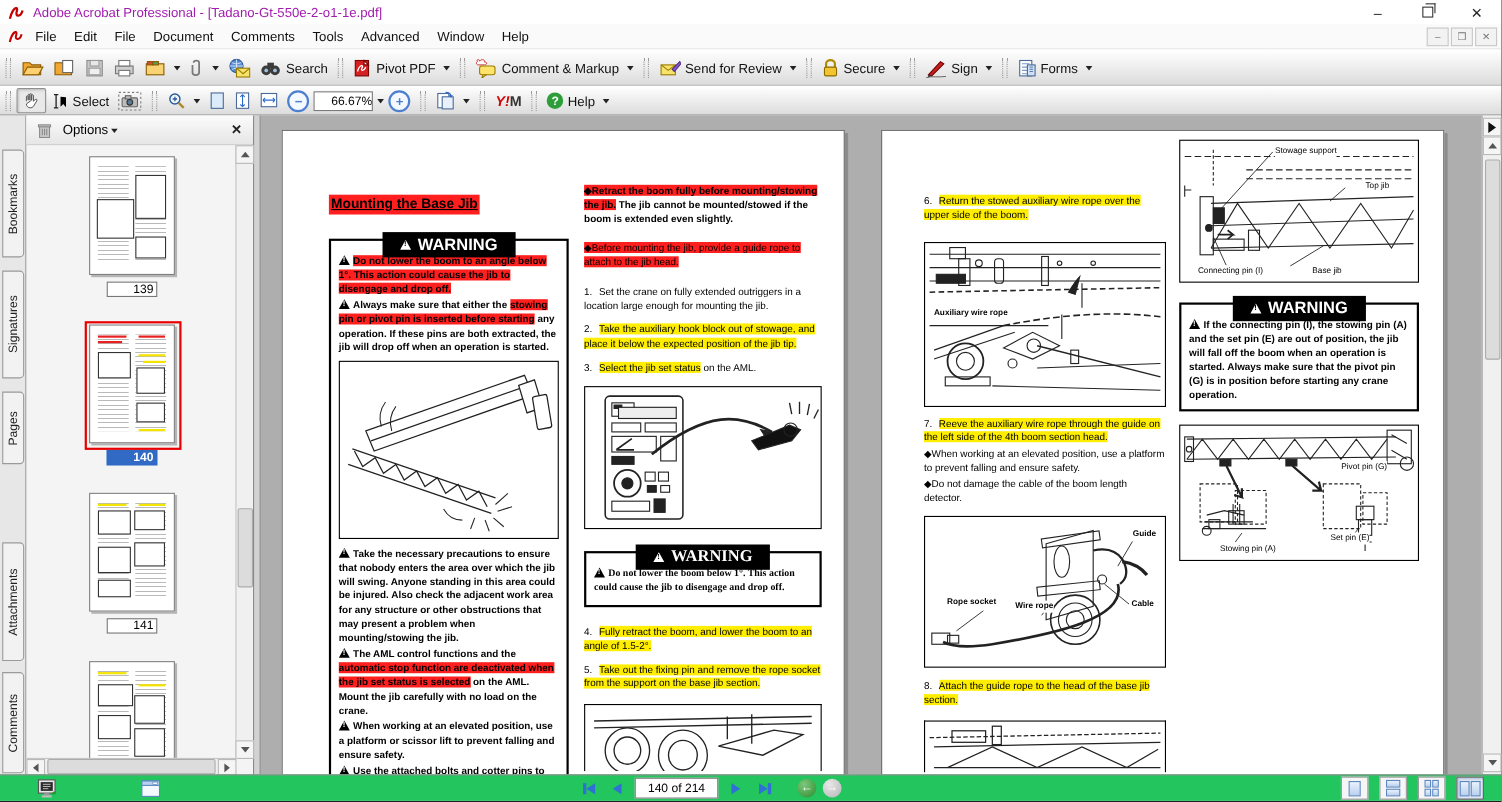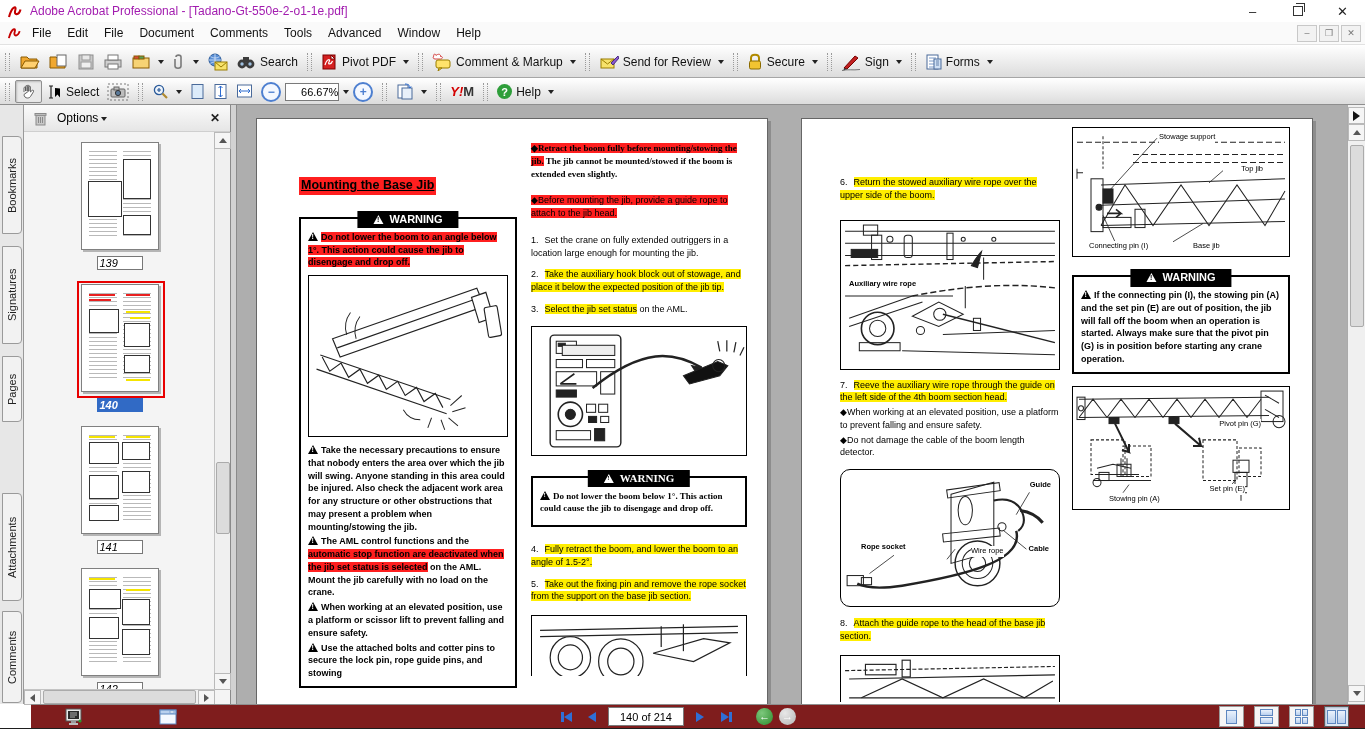--- a/index.html
+++ b/index.html
@@ -495,7 +495,7 @@
         </div>
 
         <div class="col" style="left:274px;width:216px;">
-          <div style="margin-top:23px;font-family:Liberation Serif, serif;">
+          <div style="margin-top:48px;">
             <span class="hl-r wtext">◆Retract the boom fully before mounting/stowing the jib.</span><span class="wtext"> The jib cannot be mounted/stowed if the boom is extended even slightly.</span>
           </div>
           <div style="margin-top:14px;">

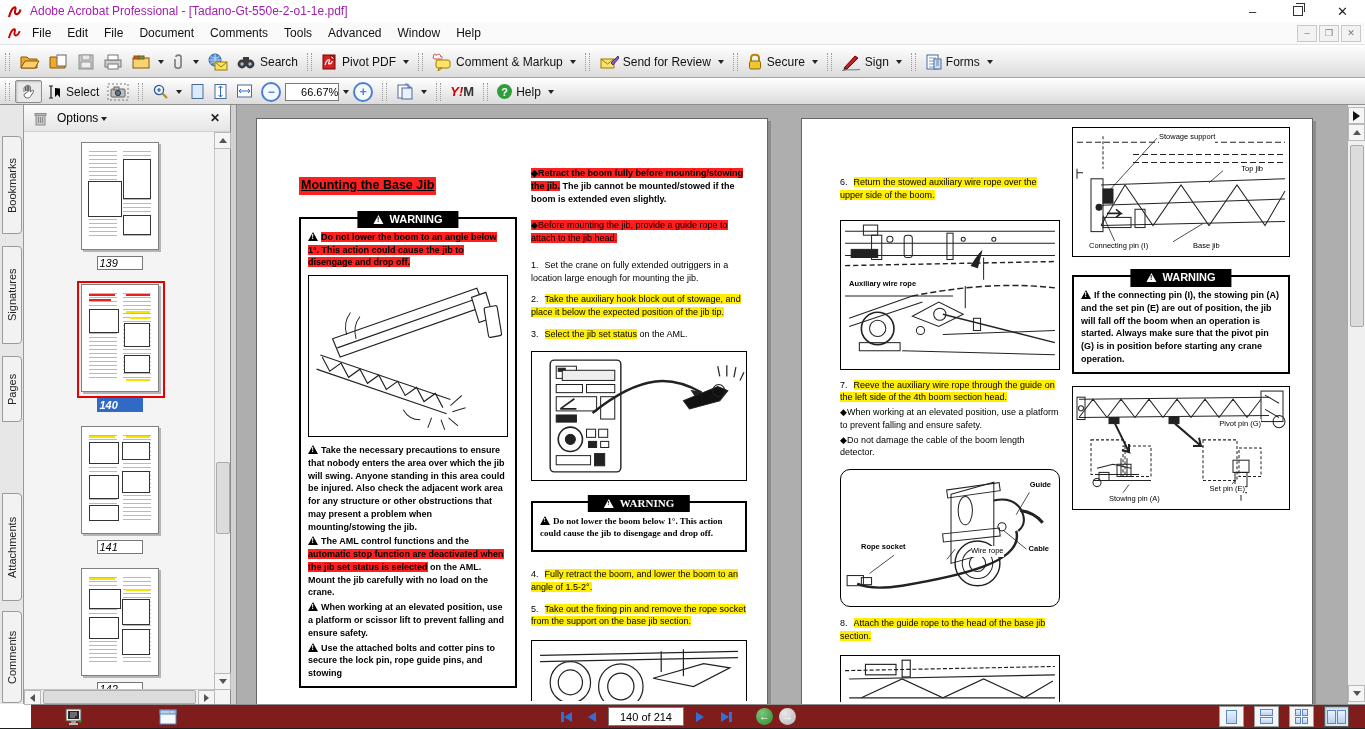--- a/index.html
+++ b/index.html
@@ -85,7 +85,7 @@
   .doc-title{display:inline-block;font-size:12.5px;font-weight:bold;text-decoration:underline;background:#ff1f1f;padding:0 2px;}
   .wbox{border:2px solid #000;position:relative;padding:12px 7px 6px;margin-top:12px;}
   .whead{position:absolute;top:-8px;left:50%;transform:translateX(-50%);background:#000;color:#fff;
-         font-weight:bold;font-size:11px;padding:1px 16px;display:flex;align-items:center;gap:6px;white-space:nowrap;}
+         font-weight:bold;font-size:15px;padding:1px 16px;display:flex;align-items:center;gap:6px;white-space:nowrap;}
   .triw{position:relative;width:0;height:0;border-left:5px solid transparent;border-right:5px solid transparent;border-bottom:9px solid #fff;display:inline-block;}
   .triw::after{content:"!";position:absolute;left:-1.5px;top:1px;color:#000;font-size:7px;font-weight:bold;line-height:7px;}
   .trib{position:relative;width:0;height:0;border-left:5px solid transparent;border-right:5px solid transparent;border-bottom:9px solid #000;display:inline-block;margin-right:3px;vertical-align:-1px;}

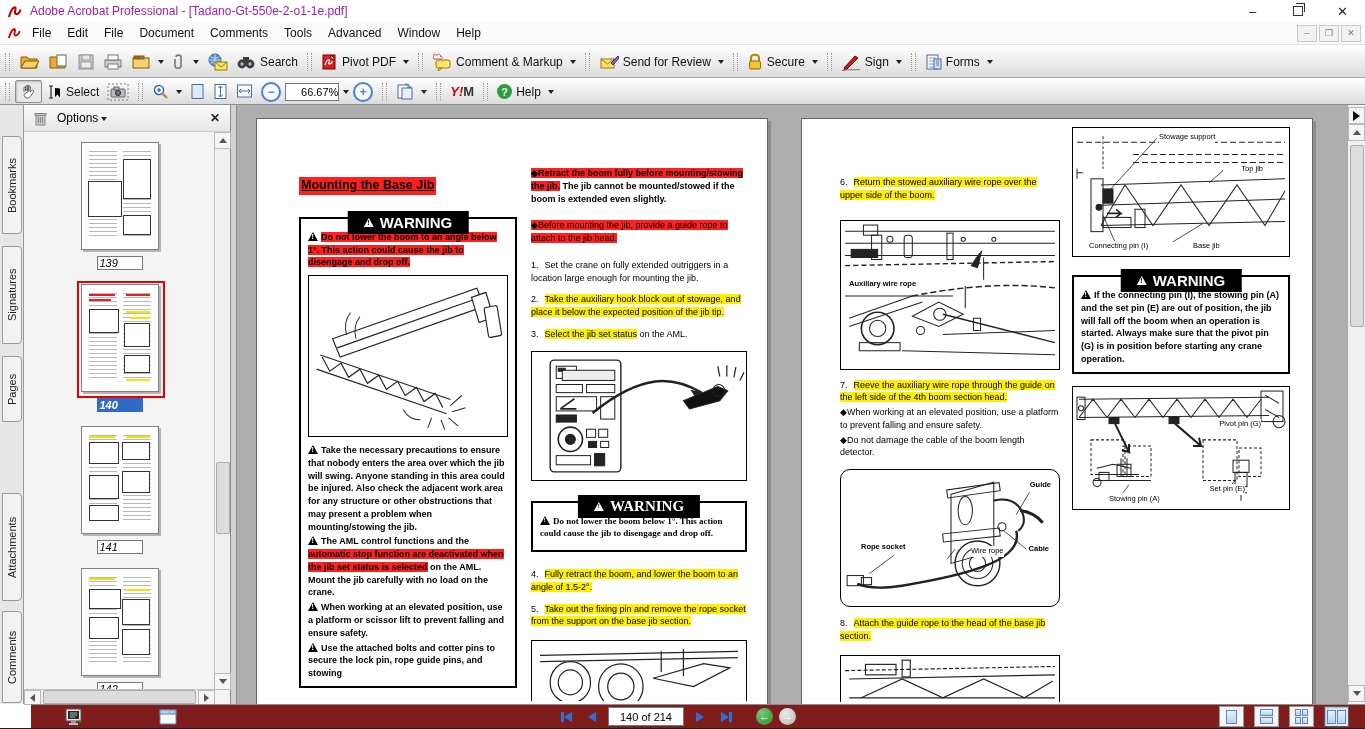--- a/index.html
+++ b/index.html
@@ -59,8 +59,8 @@
   .mark-r{position:absolute;background:#e82020;height:2px;}
   .mark-y{position:absolute;background:#f5e400;height:2px;}
   .sel-outline{position:absolute;top:-4px;left:-5px;width:84px;height:113px;border:2px solid #e80000;}
-  .plabel{width:40px;margin:6px auto 14px;border:1px solid #777;background:#fff;text-align:left;
-          font-size:11px;padding:0 2px;font-style:italic;}
+  .plabel{width:40px;margin:6px auto 25px;border:1px solid #777;background:#fff;text-align:right;
+          font-size:11px;padding:0 2px;}
   .plabel.sel{background:#316ac5;border-color:#316ac5;color:#fff;font-weight:bold;}
   
   .vscroll{position:absolute;top:27px;right:0;bottom:14px;width:15px;background:#f0f0f0;border-left:1px solid #c4c4c4;}

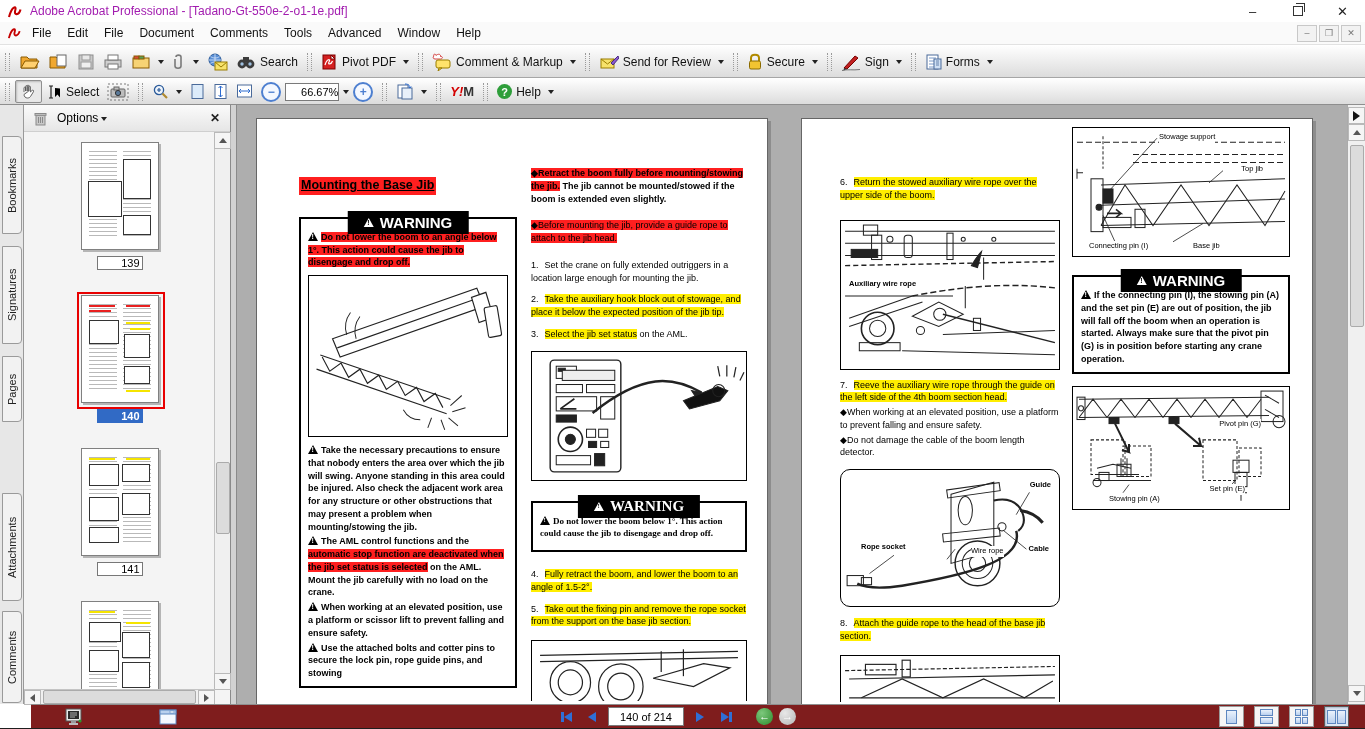--- a/index.html
+++ b/index.html
@@ -457,6 +457,9 @@
             <div class="wtext">
               <span class="trib"></span><span class="hl-r">Do not lower the boom to an angle below 1°. This action could cause the jib to disengage and drop off.</span>
             </div>
+            <div class="wtext" style="margin-top:2px;">
+              <span class="trib"></span><span>Always make sure that either the </span><span class="hl-r">stowing pin or pivot pin is inserted before starting</span><span> any operation. If these pins are both extracted, the jib will drop off when an operation is started.</span>
+            </div>
             <div class="figbox" style="height:160px;margin-top:6px;">
               <svg width="100%" height="100%" viewBox="0 0 210 158" preserveAspectRatio="none">
                 <g stroke="#222" fill="none" stroke-width="1.2">

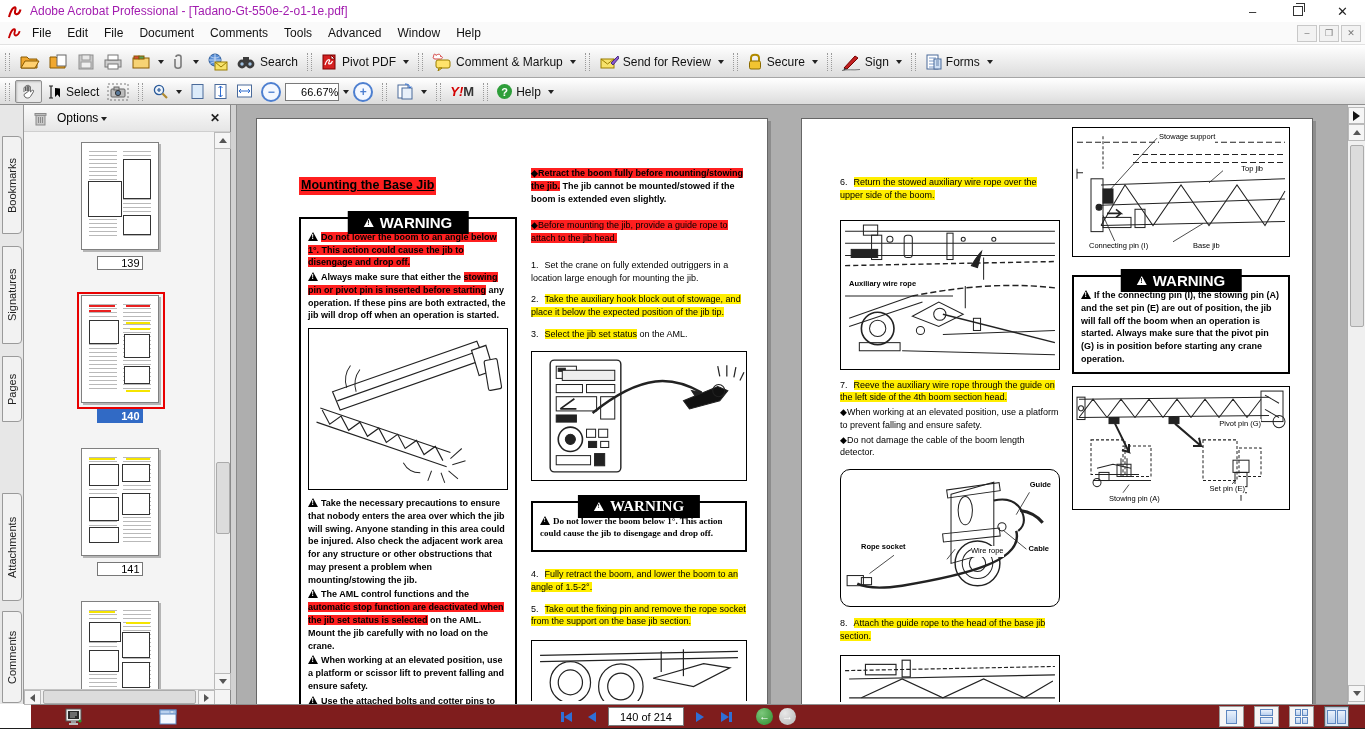--- a/index.html
+++ b/index.html
@@ -631,7 +631,7 @@
           <div style="margin-top:2px;">
             <span>◆Do not damage the cable of the boom length detector.</span>
           </div>
-          <div class="figbox" style="height:136px;margin-top:10px;border-radius:10px;">
+          <div class="figbox" style="height:136px;margin-top:10px;">
             <svg width="100%" height="100%" viewBox="0 0 214 134" preserveAspectRatio="none">
               <g stroke="#222" fill="none" stroke-width="1">
                 <path d="M108 24 L150 12 L150 80 L108 92 Z"></path>

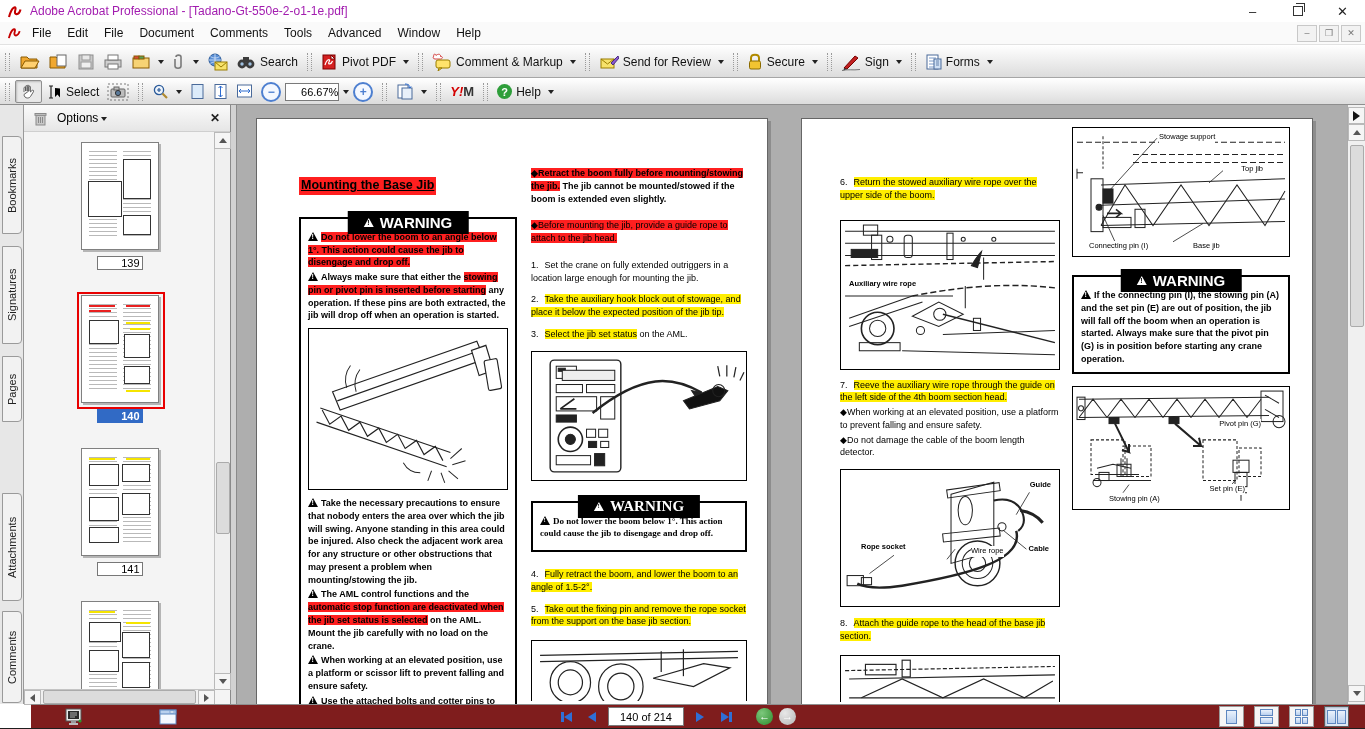--- a/index.html
+++ b/index.html
@@ -655,7 +655,7 @@
             </svg>
             <div class="figlabel" style="right:8px;top:10px;font-weight:bold;">Guide</div>
             <div class="figlabel" style="left:20px;top:72px;font-weight:bold;">Rope socket</div>
-            <div class="figlabel" style="left:82px;top:76px;font-weight:normal;margin-left:48px;">Wire rope</div>
+            <div class="figlabel" style="left:82px;top:76px;font-weight:bold;">Wire rope</div>
             <div class="figlabel" style="right:10px;top:74px;font-weight:bold;">Cable</div>
           </div>
           <div class="step" style="margin-top:10px;">

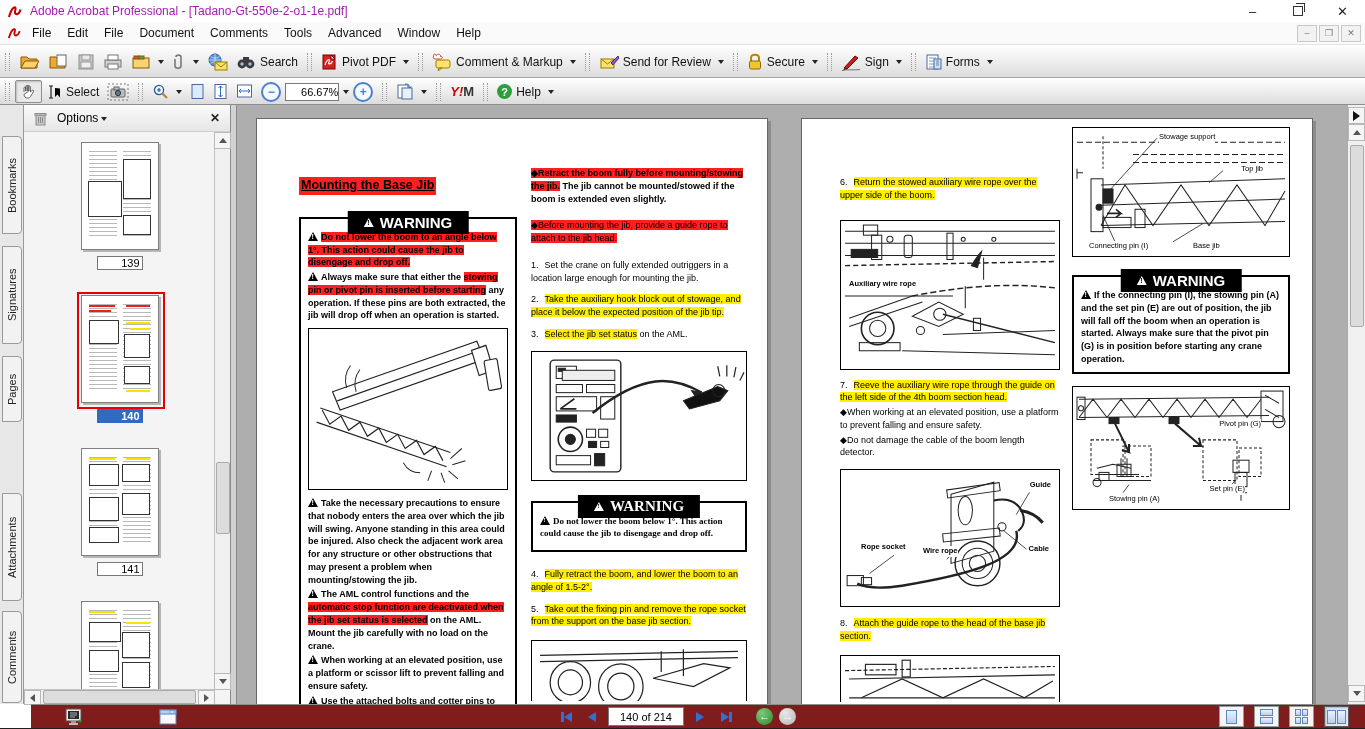--- a/index.html
+++ b/index.html
@@ -98,7 +98,7 @@
   .figlabel{position:absolute;font-size:7.5px;background:#fff;white-space:nowrap;}
   svg{display:block;}
   
-  .status{height:23px;background:#7f1d1d;border-top:1px solid #8e8e8e;position:relative;margin-left:31px;}
+  .status{height:23px;background:#22c55e;border-top:1px solid #8e8e8e;position:relative;}
   .st-abs{position:absolute;top:0;height:23px;display:flex;align-items:center;gap:8px;}
   .navbtn{display:flex;align-items:center;justify-content:center;width:20px;height:18px;}
   .bt{border-top:5px solid transparent;border-bottom:5px solid transparent;}

